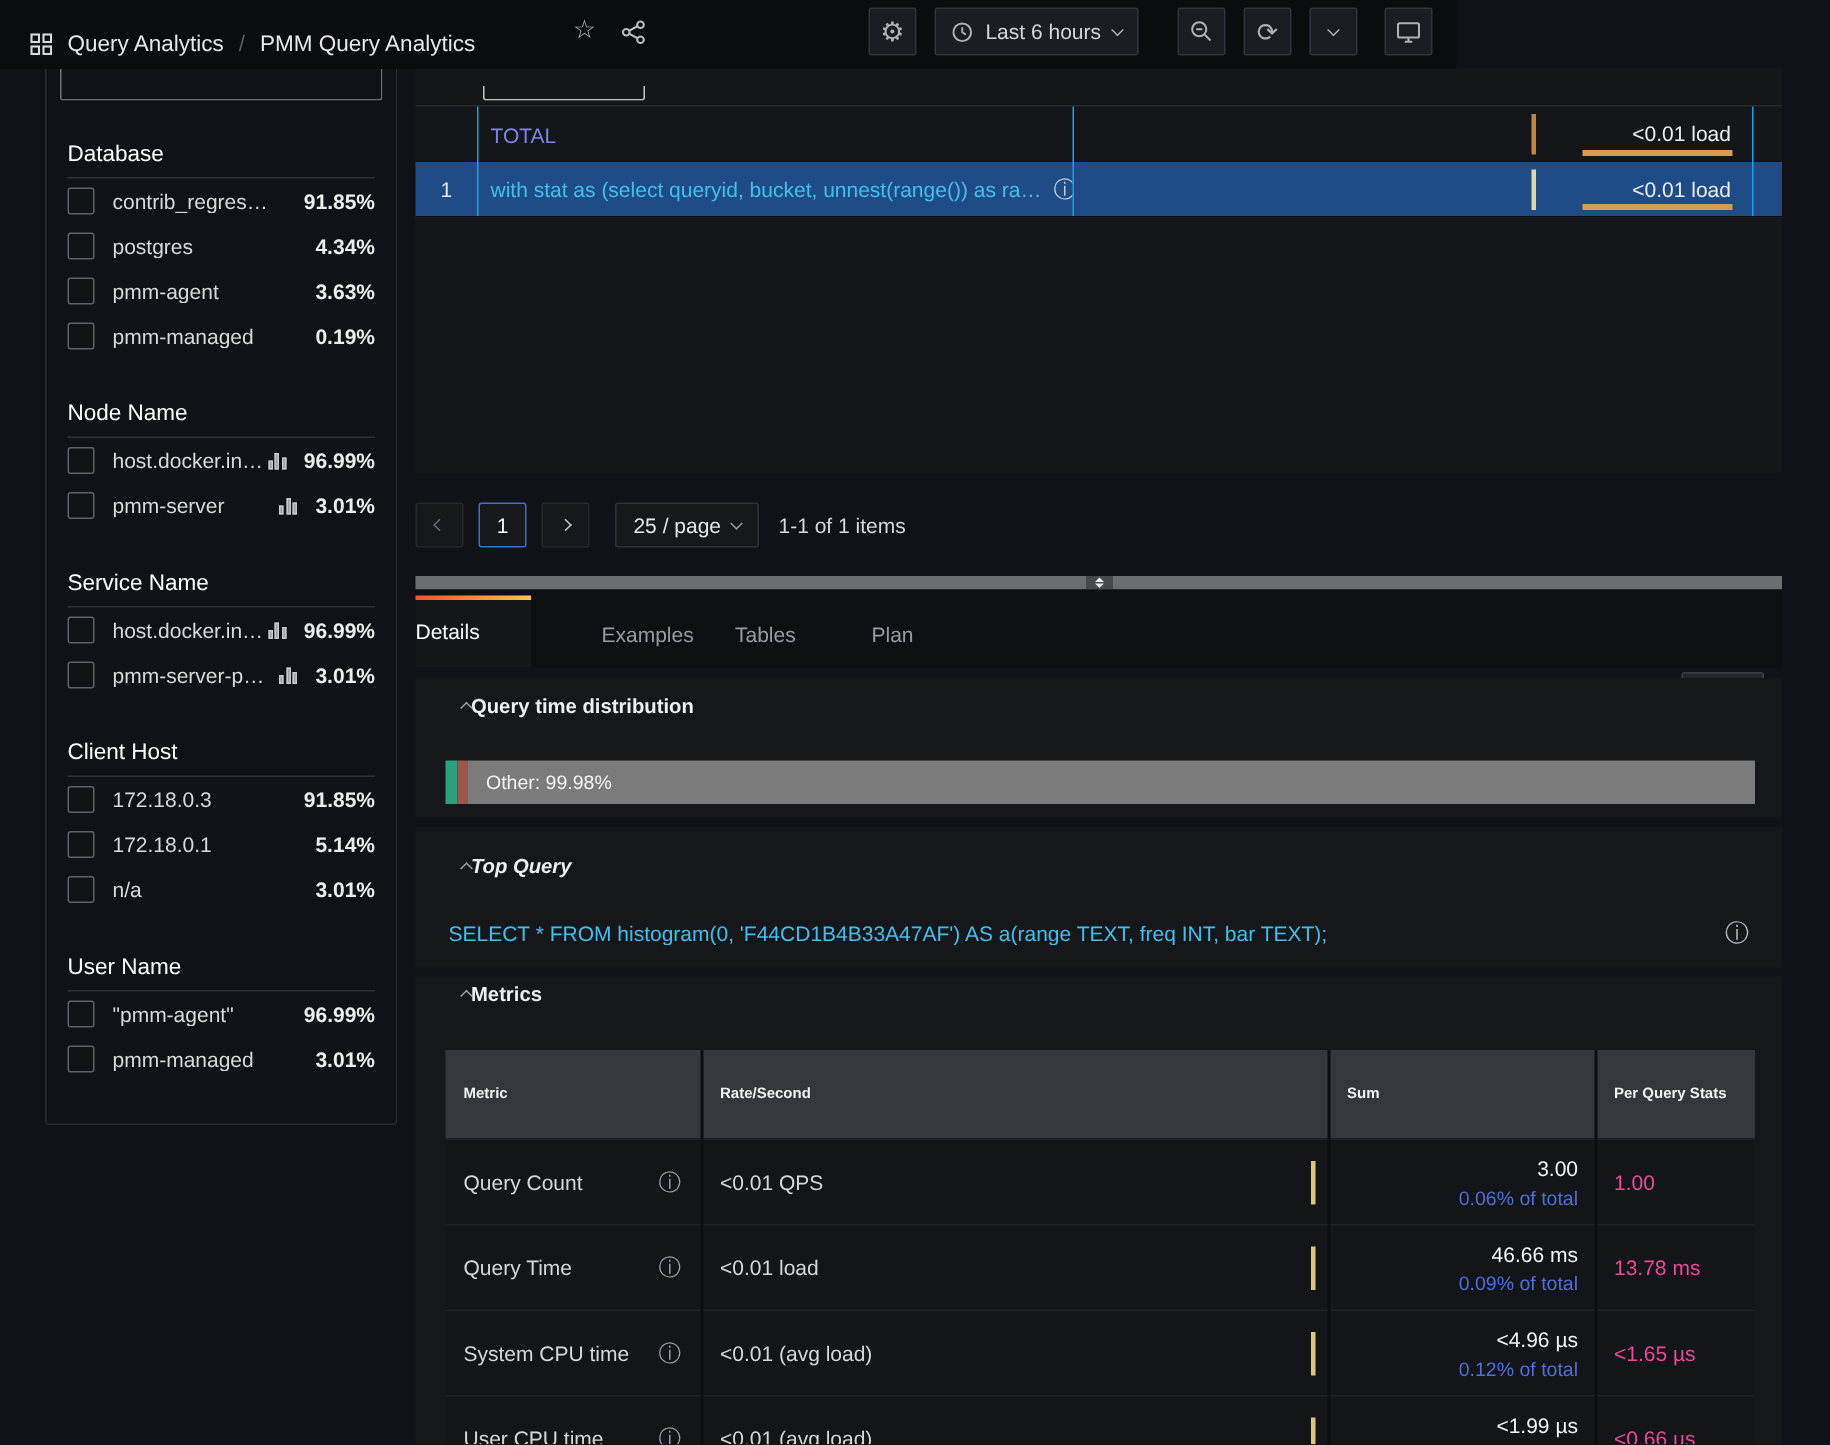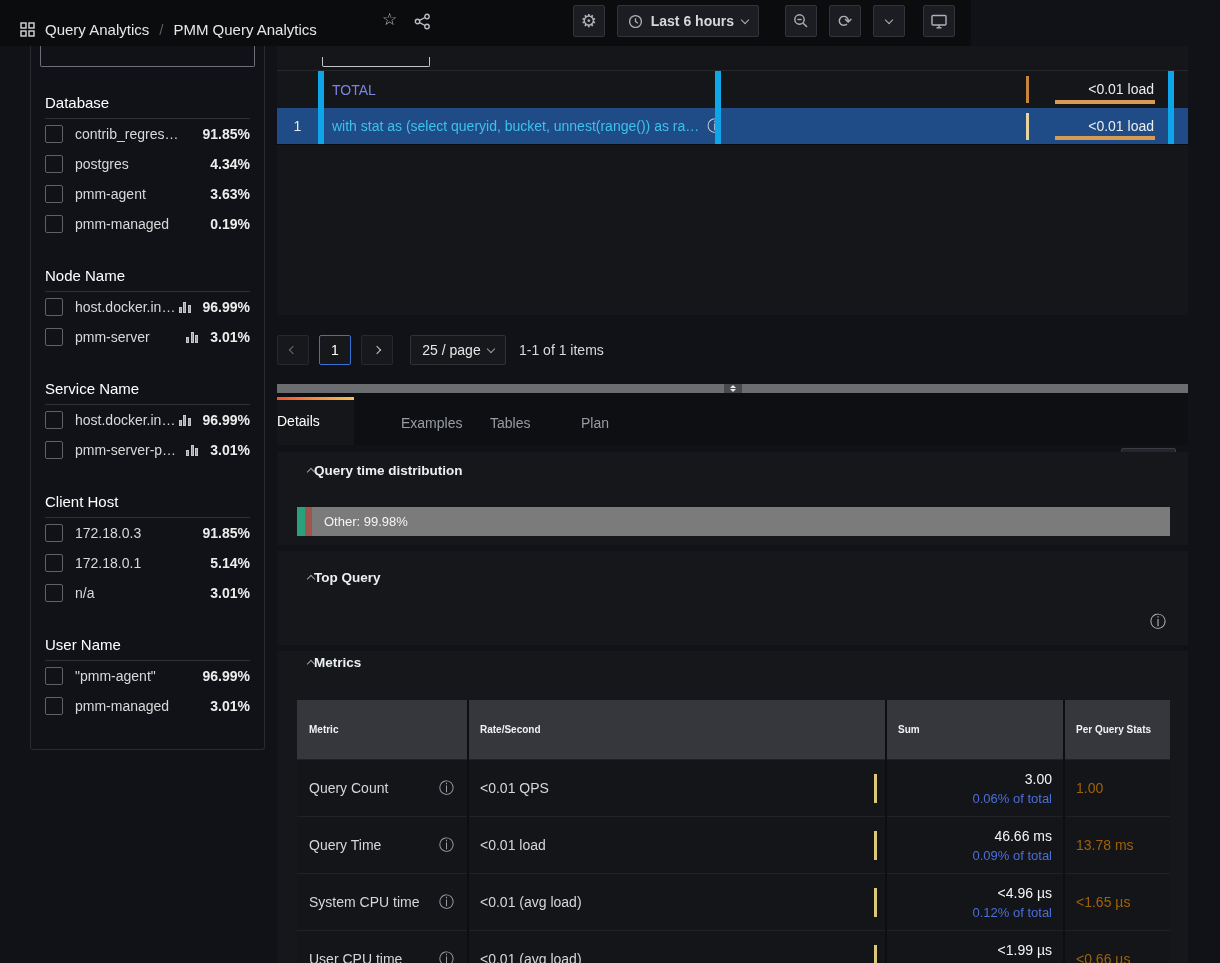--- a/index.html
+++ b/index.html
@@ -28,7 +28,7 @@
   .hbtn.timepick { padding:0 10px; gap:8px; margin-right:7px; }
   .hbtn.zoomout { margin-left:7px; }
   .hbtn.kiosk { margin-left:6px; }
-  .time-label { font-size:14px; font-weight:700; color:#d5d7d9; white-space:nowrap; }
+  .time-label { font-size:14px; font-weight:400; color:#d5d7d9; white-space:nowrap; }
   .gear-glyph { font-size:18px; line-height:18px; }
   .refresh-glyph { font-size:17px; line-height:17px; }
 

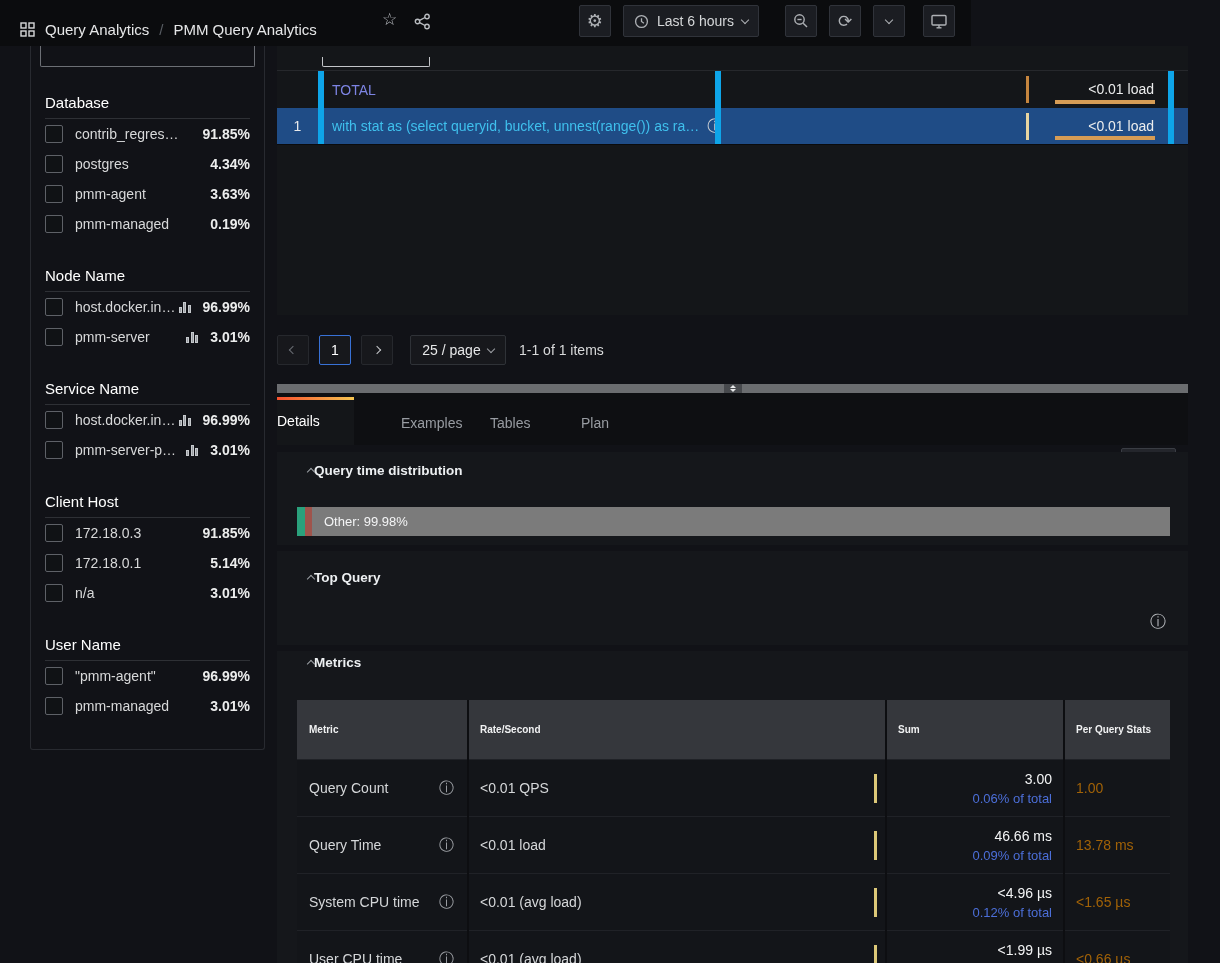--- a/index.html
+++ b/index.html
@@ -57,7 +57,7 @@
                   border:1px solid #c3c5c9; border-top:none; border-radius:0 0 2px 2px; }
   .rt { position:absolute; left:0; top:24px; width:911px; border-top:1px solid #26282c; }
   .rt-row { display:grid; grid-template-columns:41px 397px 1fr 20px; height:37px; position:relative; }
-  .rt-row > div { border-left:6px solid #0ea5e9; position:relative; display:flex; align-items:center; }
+  .rt-row > div { border-left:1px solid #0ea5e9; position:relative; display:flex; align-items:center; }
   .rt-row > div:first-child { border-left:none; justify-content:center; }
   .rt-row.sel { background:var(--selected_row); border-bottom:1px solid #0a0b0d; }
   .rt-num { font-size:14px; color:#e8e9ea; }

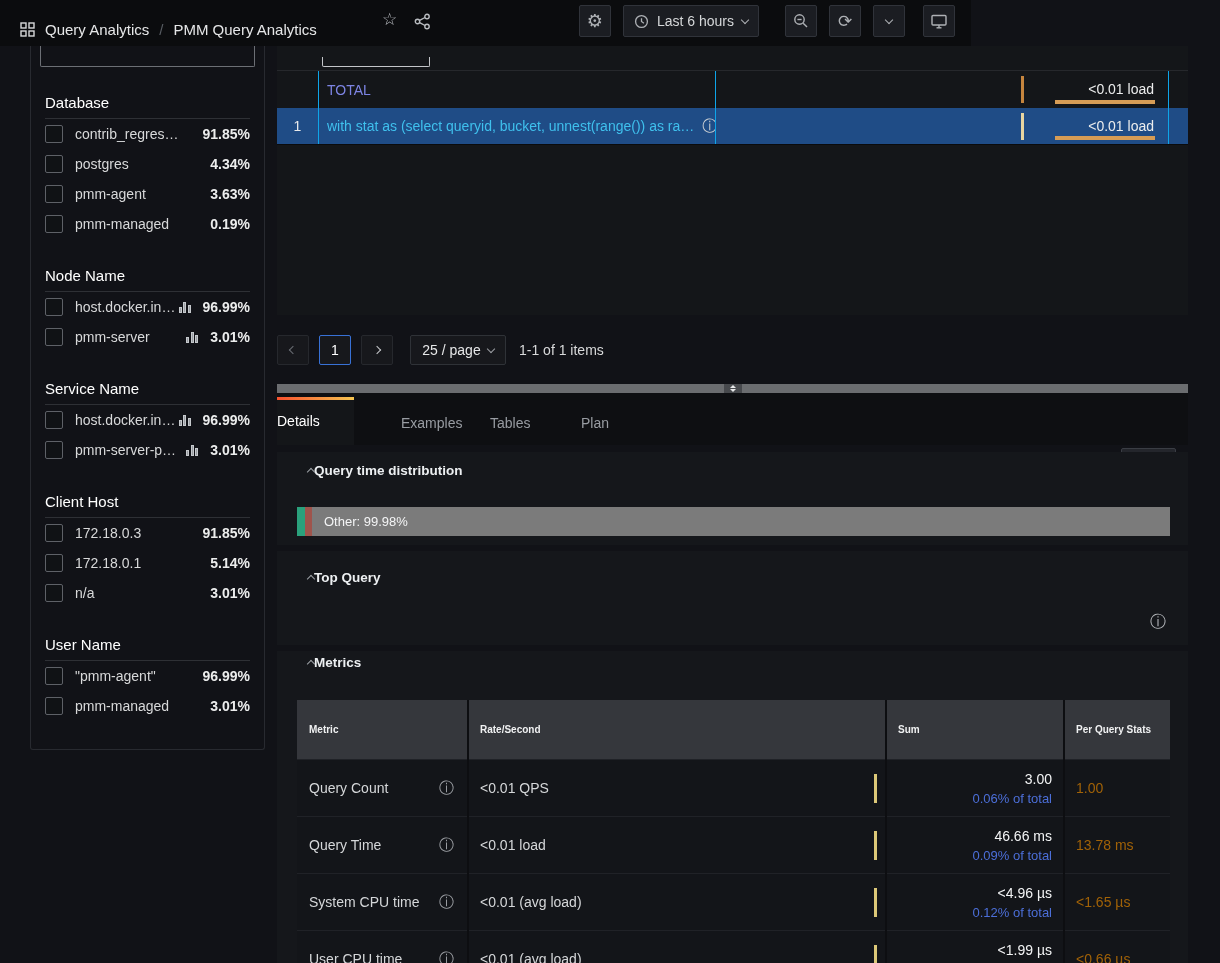--- a/index.html
+++ b/index.html
@@ -108,7 +108,7 @@
   .sec-head { position:absolute; left:31px; display:flex; align-items:center; cursor:pointer; }
   .sec-head .chev { color:#9da1a6; }
   .sec-head b { font-size:13.5px; font-weight:700; color:#eceff1; }
-  .card1 .sec-head { top:11px; } .card2 .sec-head { top:19px; } .card3 .sec-head { top:4px; }
+  .card1 .sec-head { top:11px; } .card2 .sec-head { top:19px;font-style:italic; } .card3 .sec-head { top:4px; }
 
   .dist-bar { position:absolute; left:20px; right:18px; top:55px; height:29px; display:flex; }
   .dist-seg { height:29px; display:flex; align-items:center; }

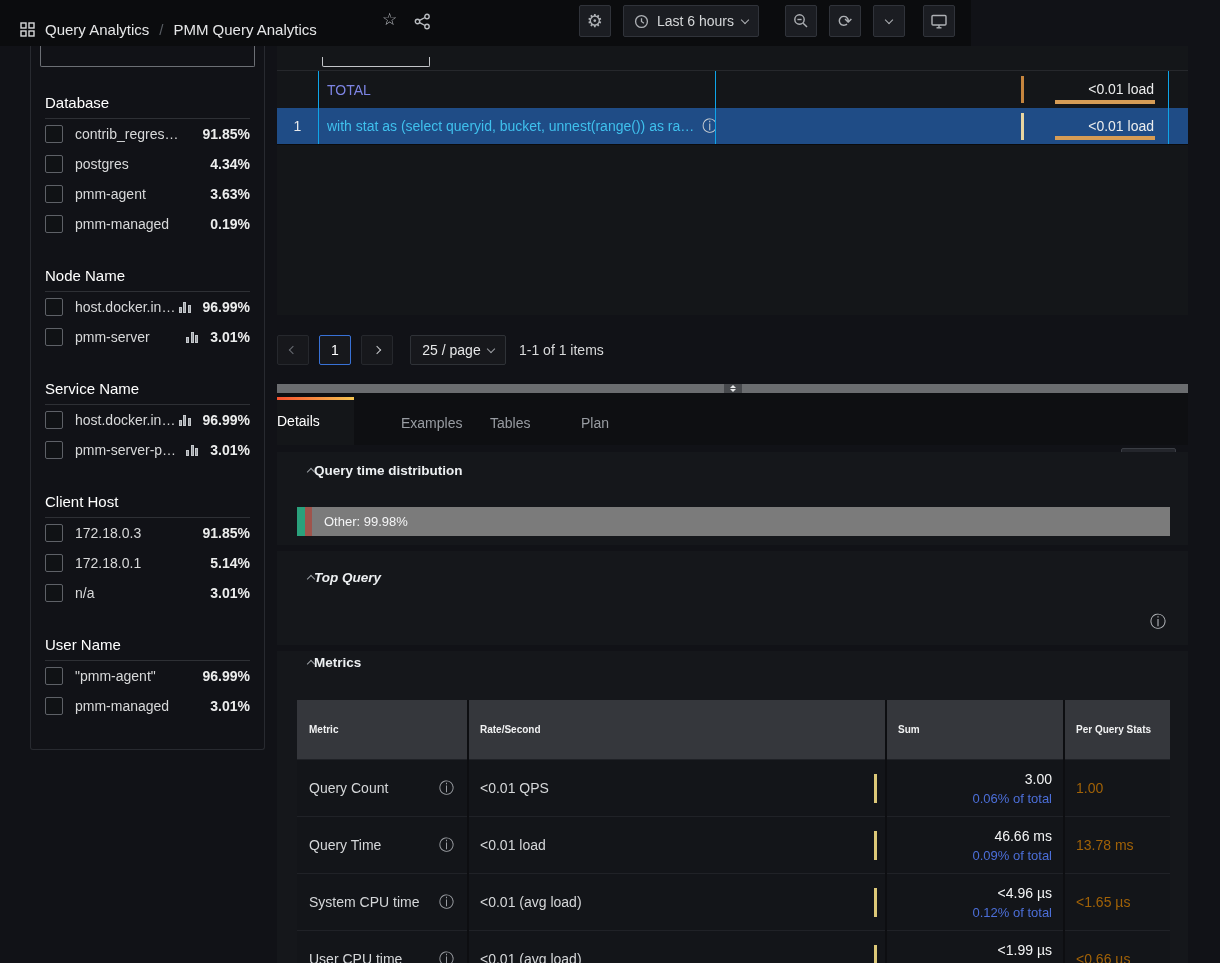--- a/index.html
+++ b/index.html
@@ -419,6 +419,7 @@
       <span class="chev up"></span>
       <b>Top Query</b>
     </div>
+    <div class="top-query-text">SELECT * FROM histogram(0, 'F44CD1B4B33A47AF') AS a(range TEXT, freq INT, bar TEXT);</div>
     <span class="tq-info">ⓘ</span>
   </div>
 

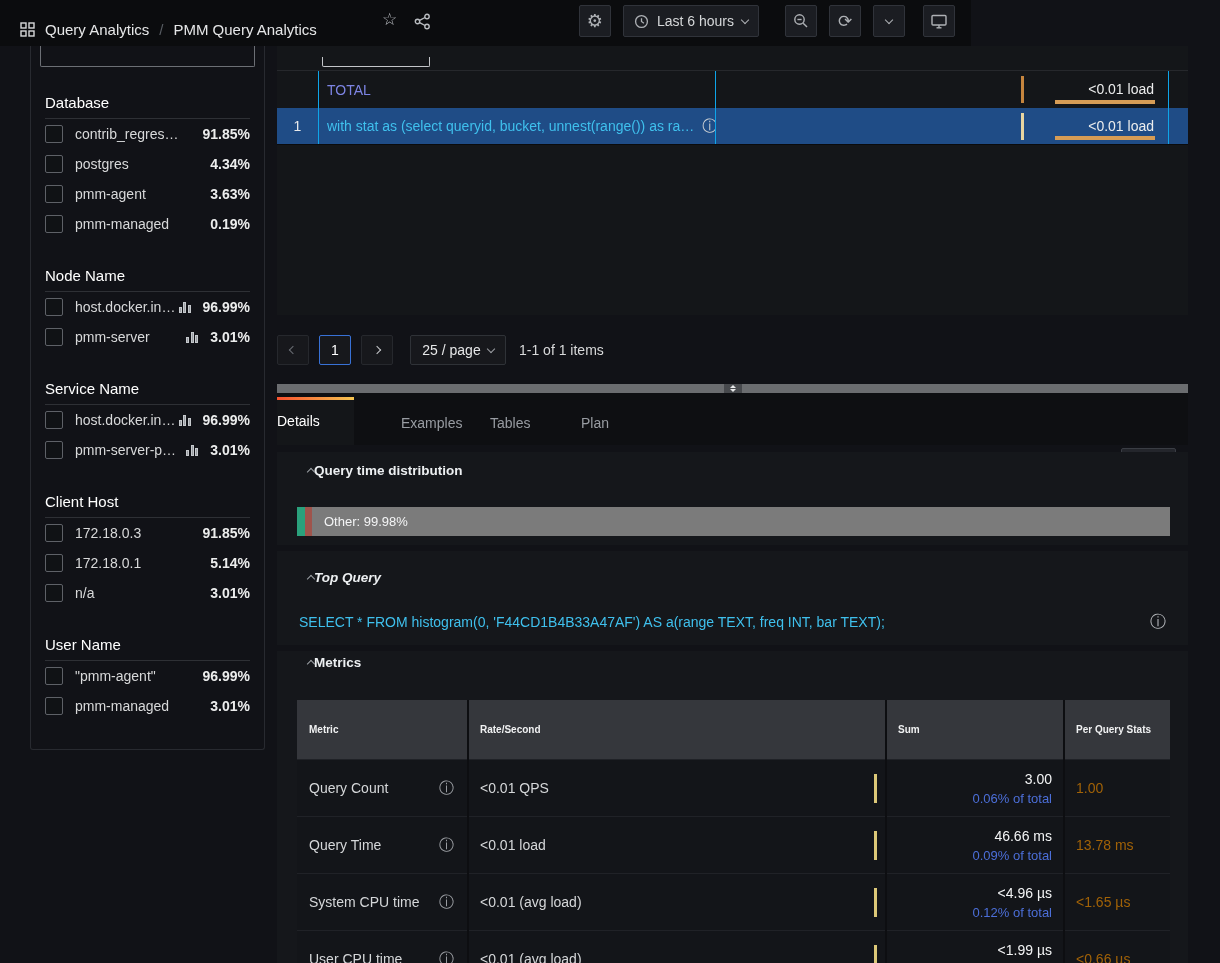--- a/index.html
+++ b/index.html
@@ -129,7 +129,7 @@
   .mc-sum { display:flex; flex-direction:column; justify-content:center; padding:0 12px; gap:4px; }
   .mc-sum .v { font-size:14px; color:#f3f4f5; }
   .mc-sum .p { font-size:13px; color:var(--pct_link); cursor:pointer; }
-  .mc-pq { display:flex; align-items:center; padding-left:12px; font-size:14px; color:#a16207; }
+  .mc-pq { display:flex; align-items:center; padding-left:12px; font-size:14px; color:#ec4899; }
   .mdiv { position:absolute; top:0; bottom:0; width:2px; background:#0d0e11; }
   .mdiv.d1 { left:170px; } .mdiv.d2 { left:588px; } .mdiv.d3 { left:766px; }
 

